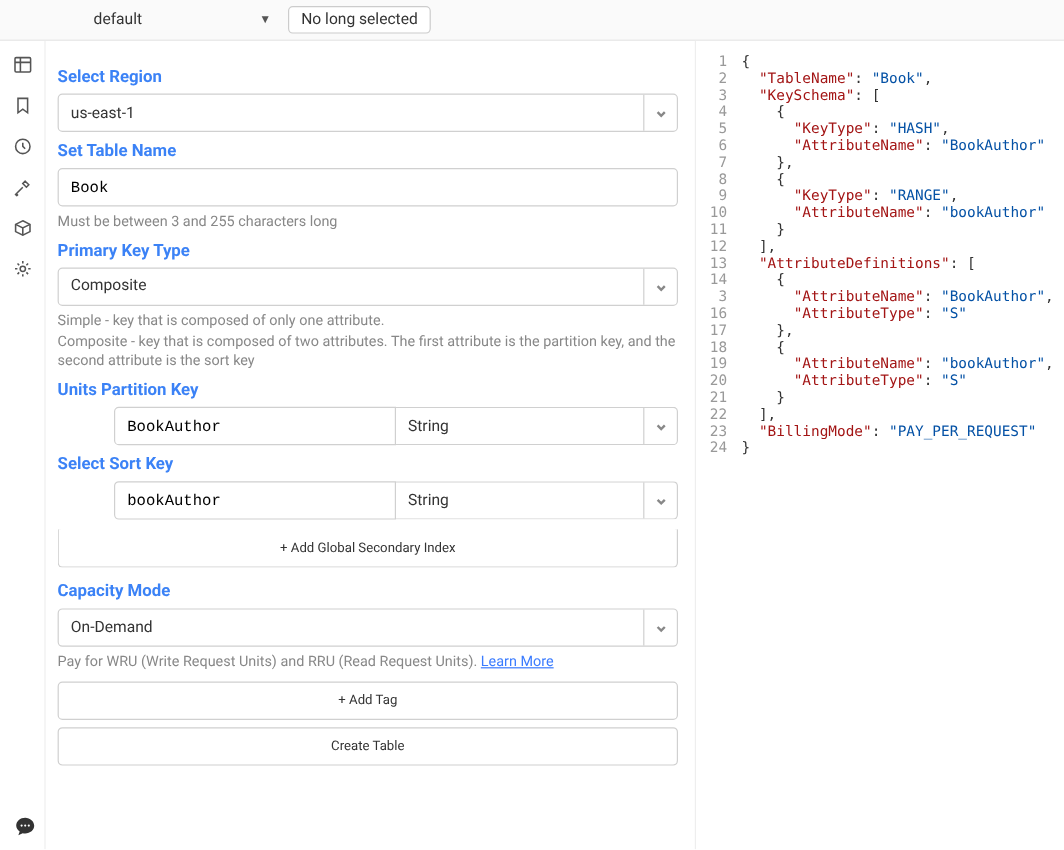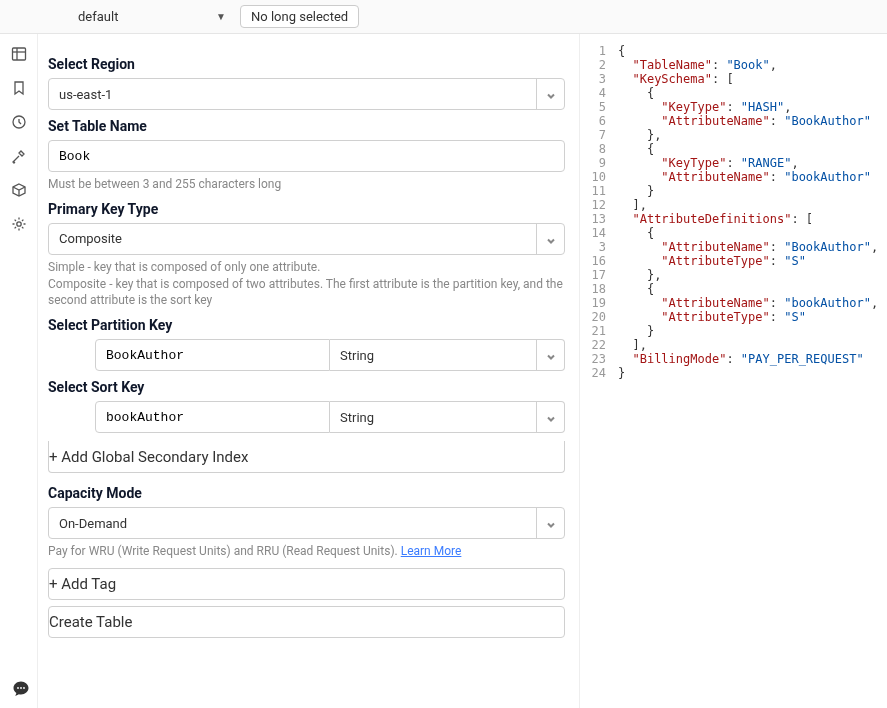--- a/index.html
+++ b/index.html
@@ -80,7 +80,7 @@
     .label {
       font-weight: 700;
       font-size: 14px;
-      color: #0f172a;
+      color: #3b82f6;
       margin-bottom: 6px;
       margin-top: 4px;
     }

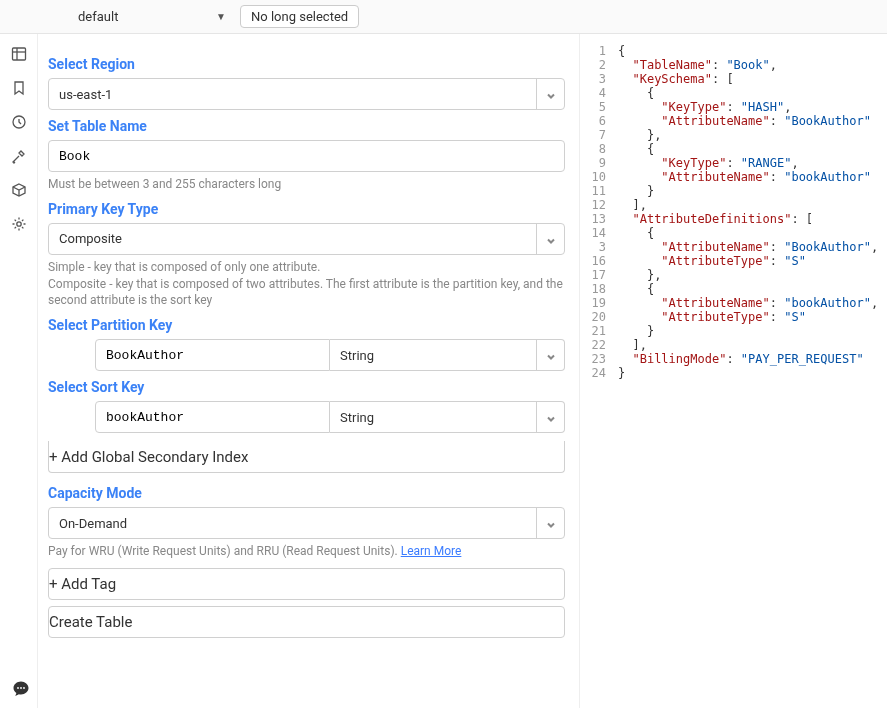--- a/index.html
+++ b/index.html
@@ -263,7 +263,7 @@
     </div>
 
     <div class="field-wrap">
-      <div class="label">Select Partition Key</div>
+      <div class="label">Units Partition Key</div>
       <div class="row-two">
         <div class="col-left">
           <div class="input-box">

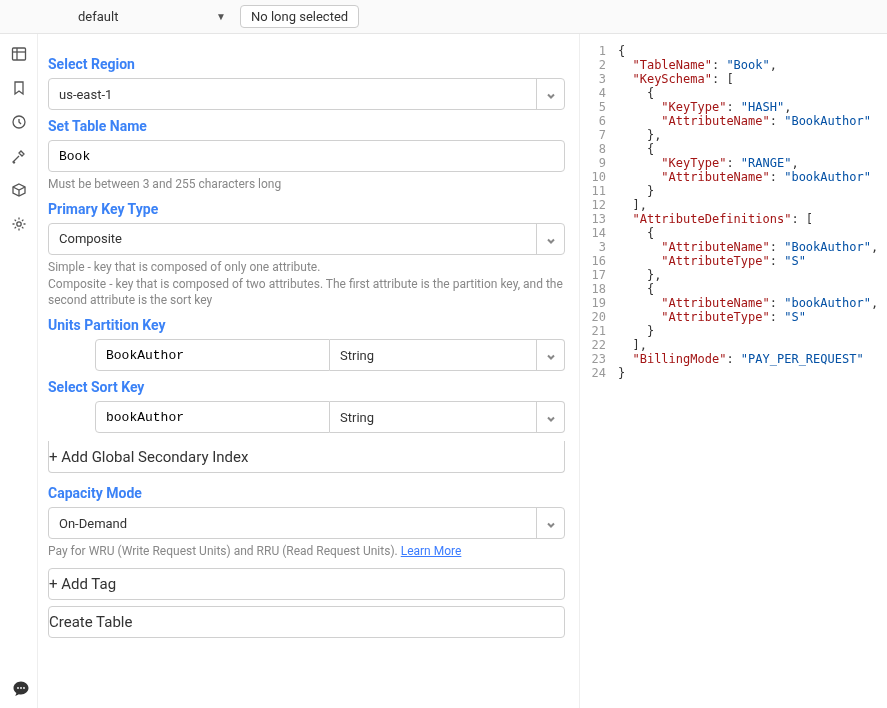--- a/index.html
+++ b/index.html
@@ -139,9 +139,10 @@
       border: 1px solid #d0d0d0;
       border-radius: 4px;
       background: #fff;
-      font-size: 15px;
-      display: flex;
-      align-items: center;
+      font-size: 11px;
+      display: flex;
+      align-items: center;
+      justify-content: center;
       cursor: pointer;
       margin-top: 6px;
     }

